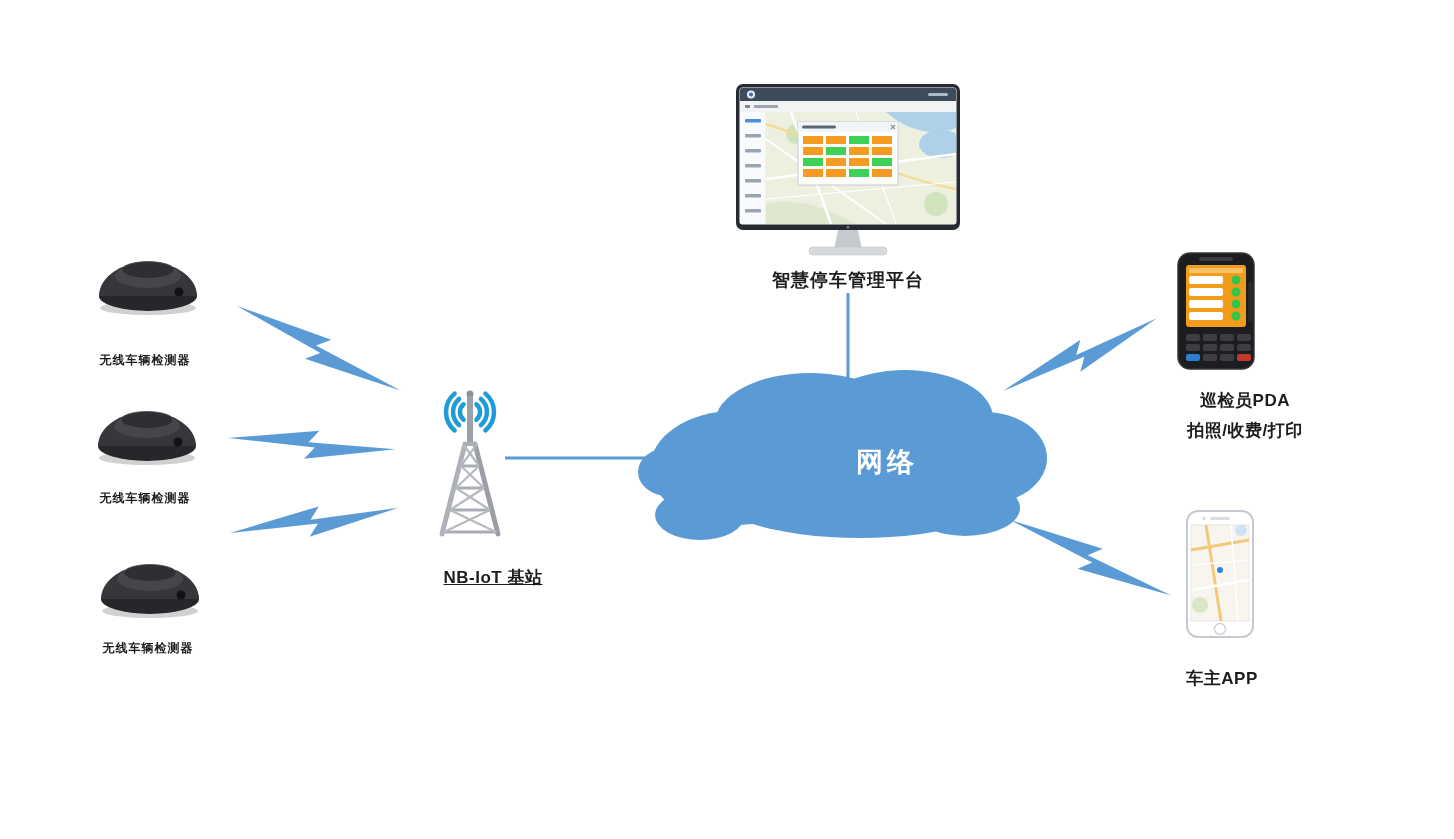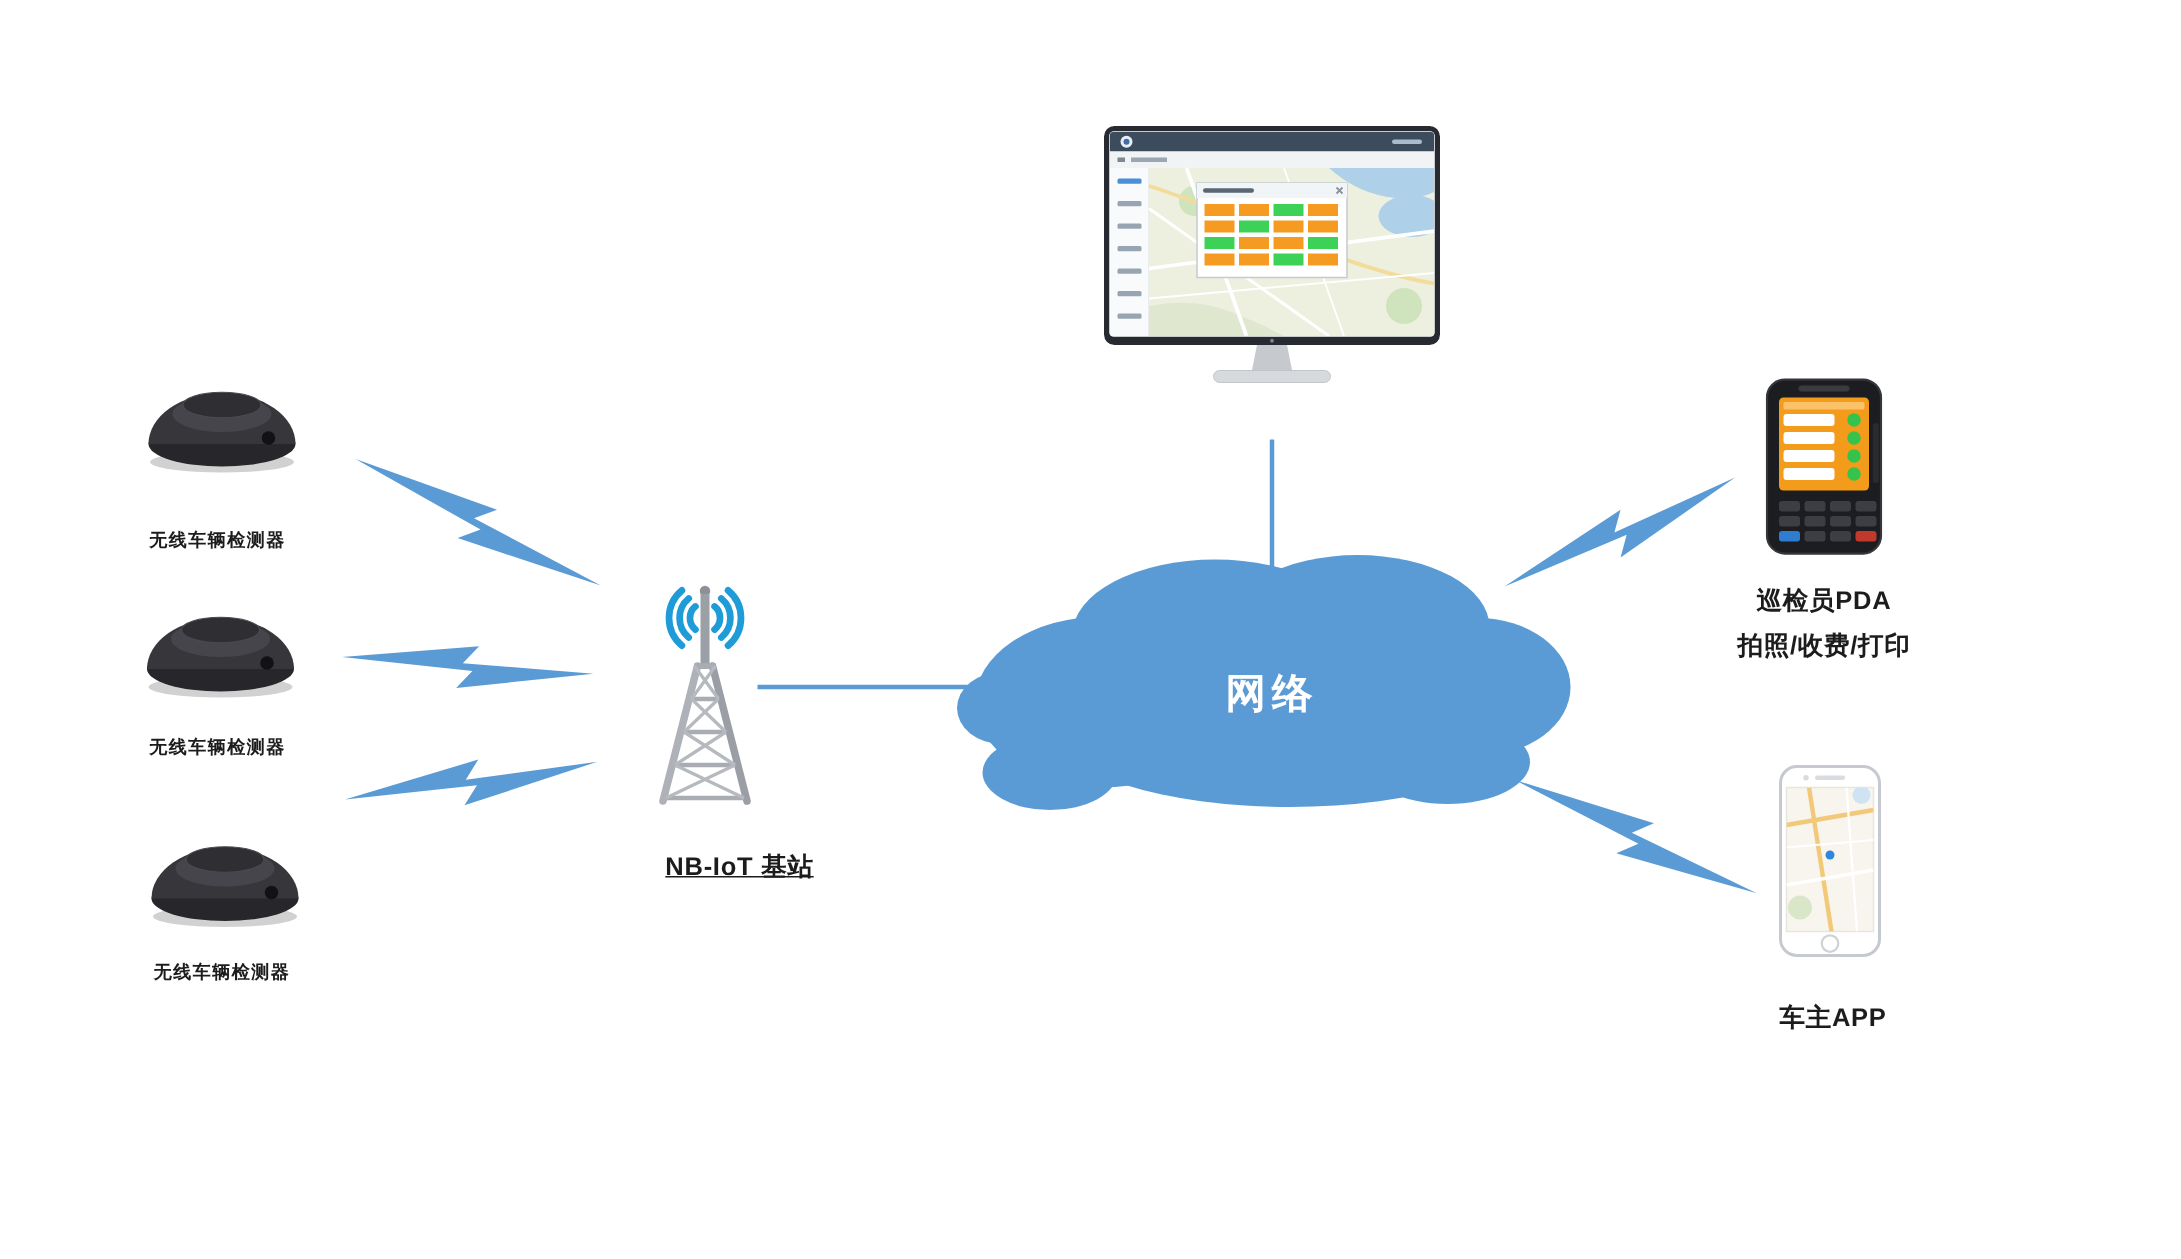--- a/index.html
+++ b/index.html
@@ -256,6 +256,7 @@
 
   <div class="lbl station-lbl" style="left:393px;top:566px;">NB-IoT 基站</div>
 
+  <div class="lbl platform-lbl" style="left:718px;top:268px;">智慧停车管理平台</div>
 
   <div class="cloud-lbl" style="left:778px;top:444px;">网络</div>
 

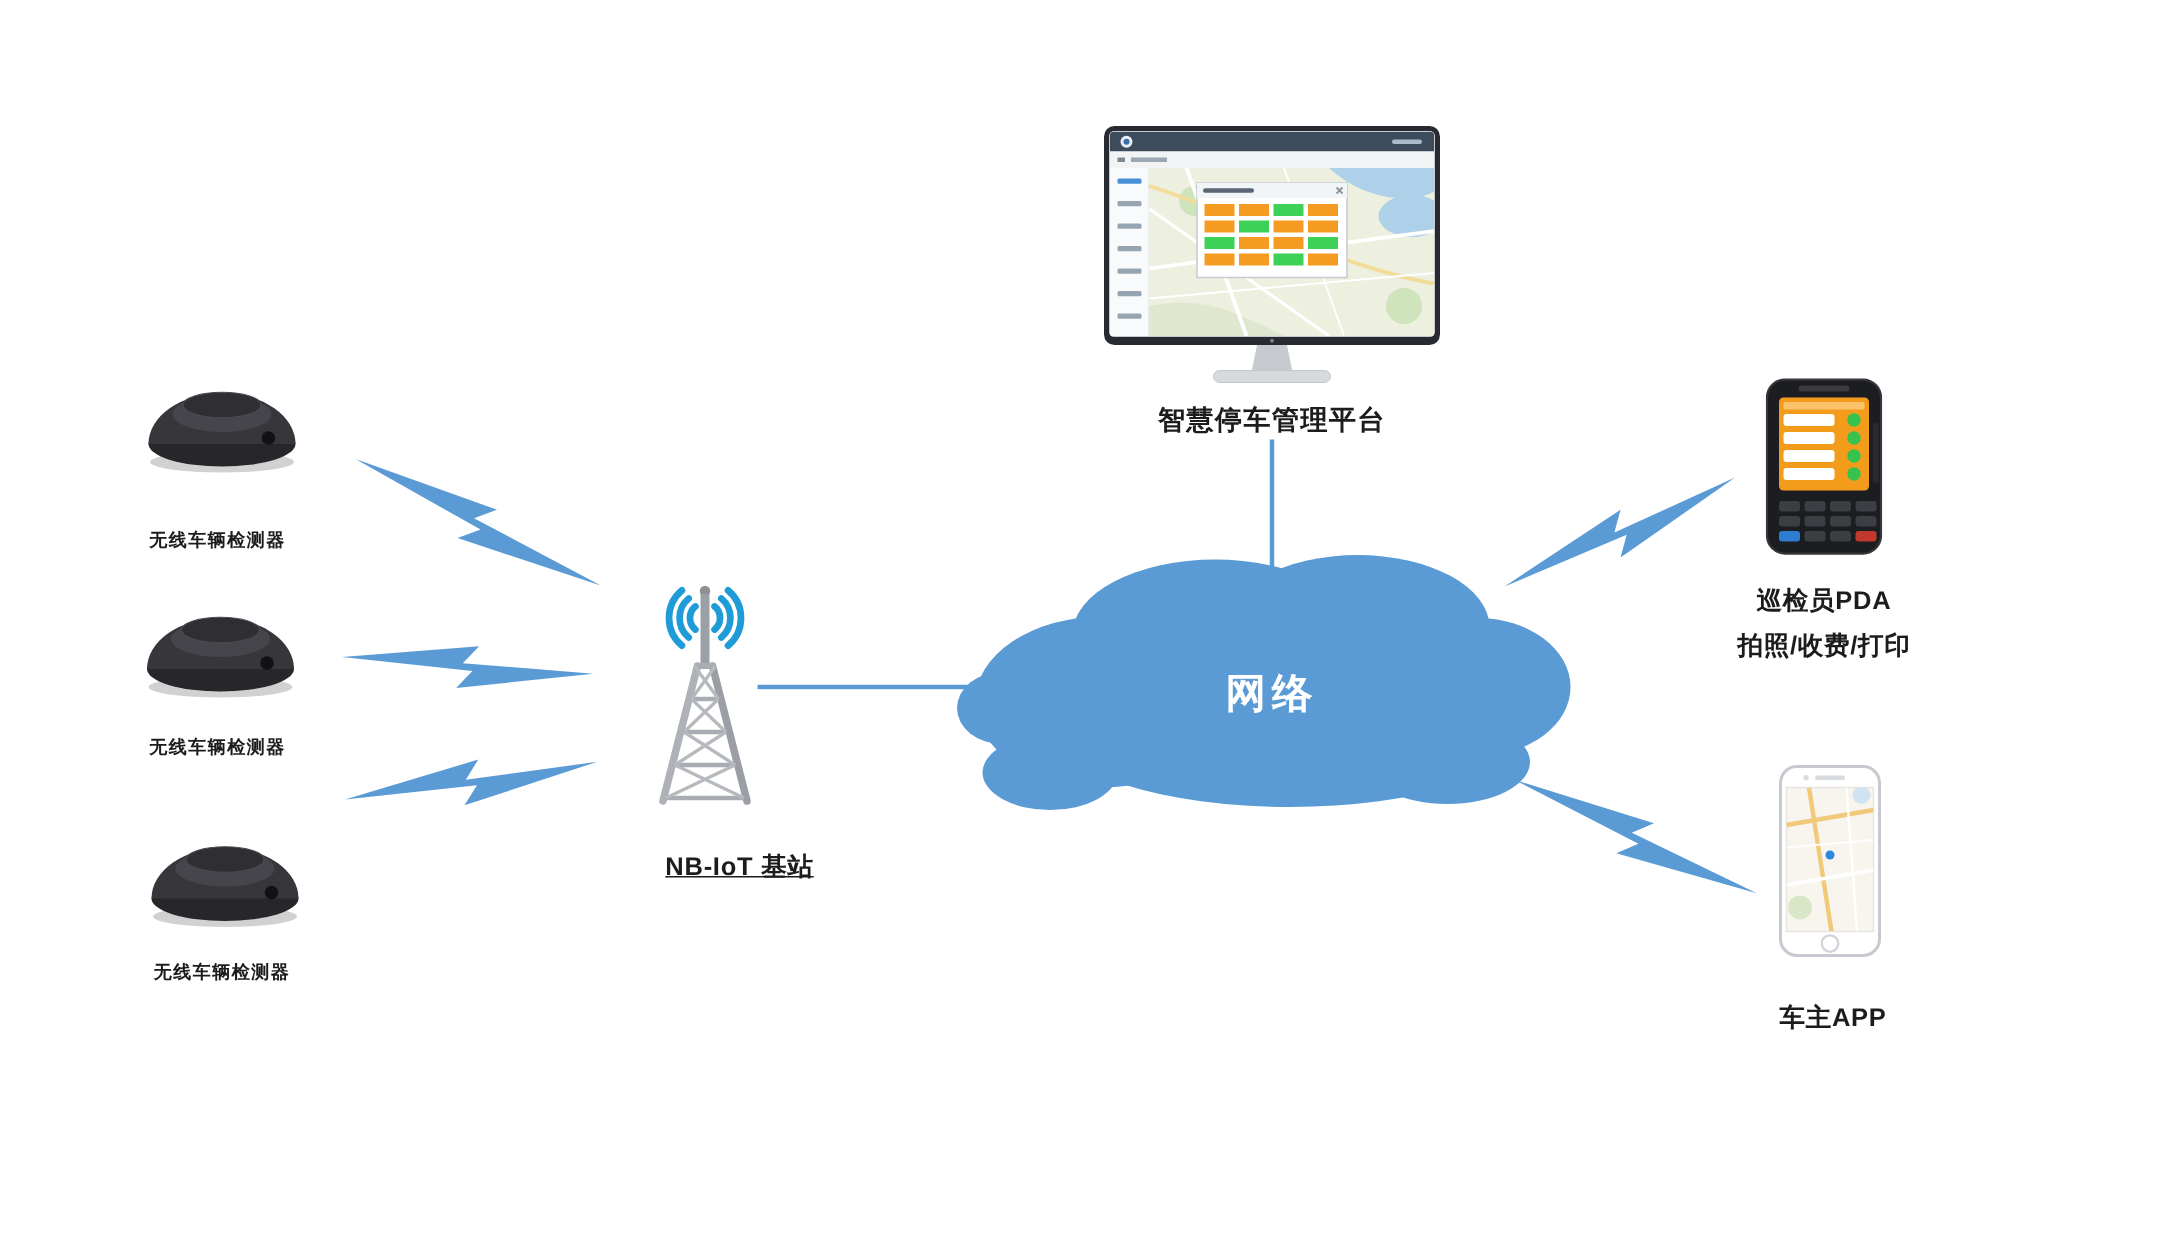--- a/index.html
+++ b/index.html
@@ -260,7 +260,7 @@
 
   <div class="cloud-lbl" style="left:778px;top:444px;">网络</div>
 
-  <div class="lbl dev-lbl" style="left:1101px;top:386px;">
+  <div class="lbl dev-lbl" style="left:1130px;top:386px;">
     <div>巡检员PDA</div>
     <div>拍照/收费/打印</div>
   </div>

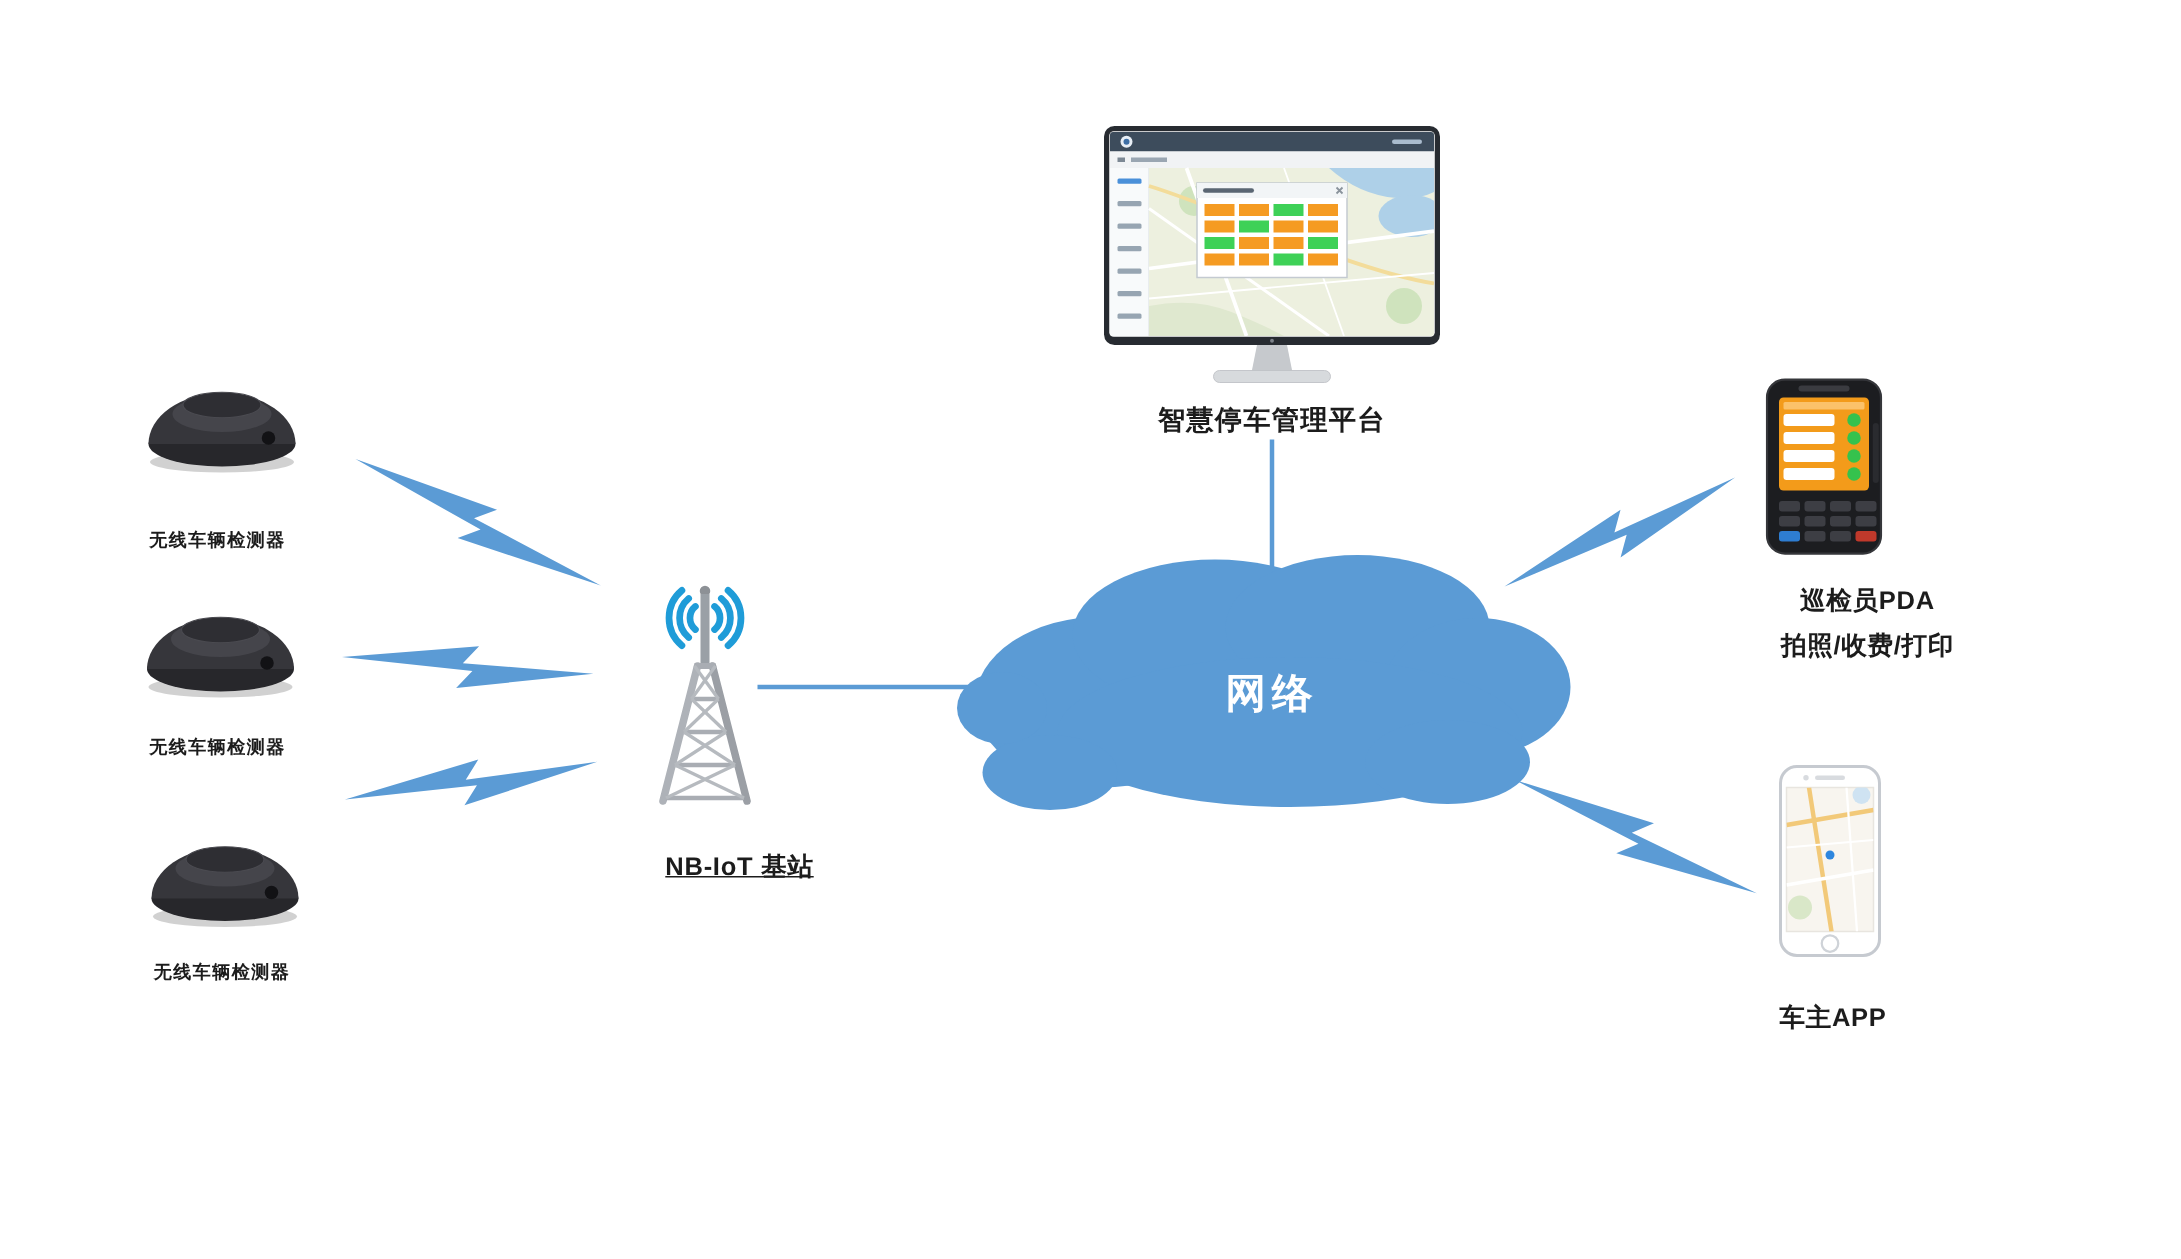--- a/index.html
+++ b/index.html
@@ -15,7 +15,7 @@
   .station-lbl{width:200px;font-size:17px;letter-spacing:.5px;text-decoration:underline;}
   .platform-lbl{width:260px;font-size:18px;letter-spacing:1px;}
   .dev-lbl{width:230px;font-size:17px;line-height:30px;letter-spacing:.5px;}
-  .cloud-lbl{position:absolute;width:140px;text-align:center;color:#ffffff;
+  .cloud-lbl{position:absolute;width:140px;text-align:right;color:#ffffff;
     font-size:27px;font-weight:700;letter-spacing:4px;}
 </style>
 </head>

